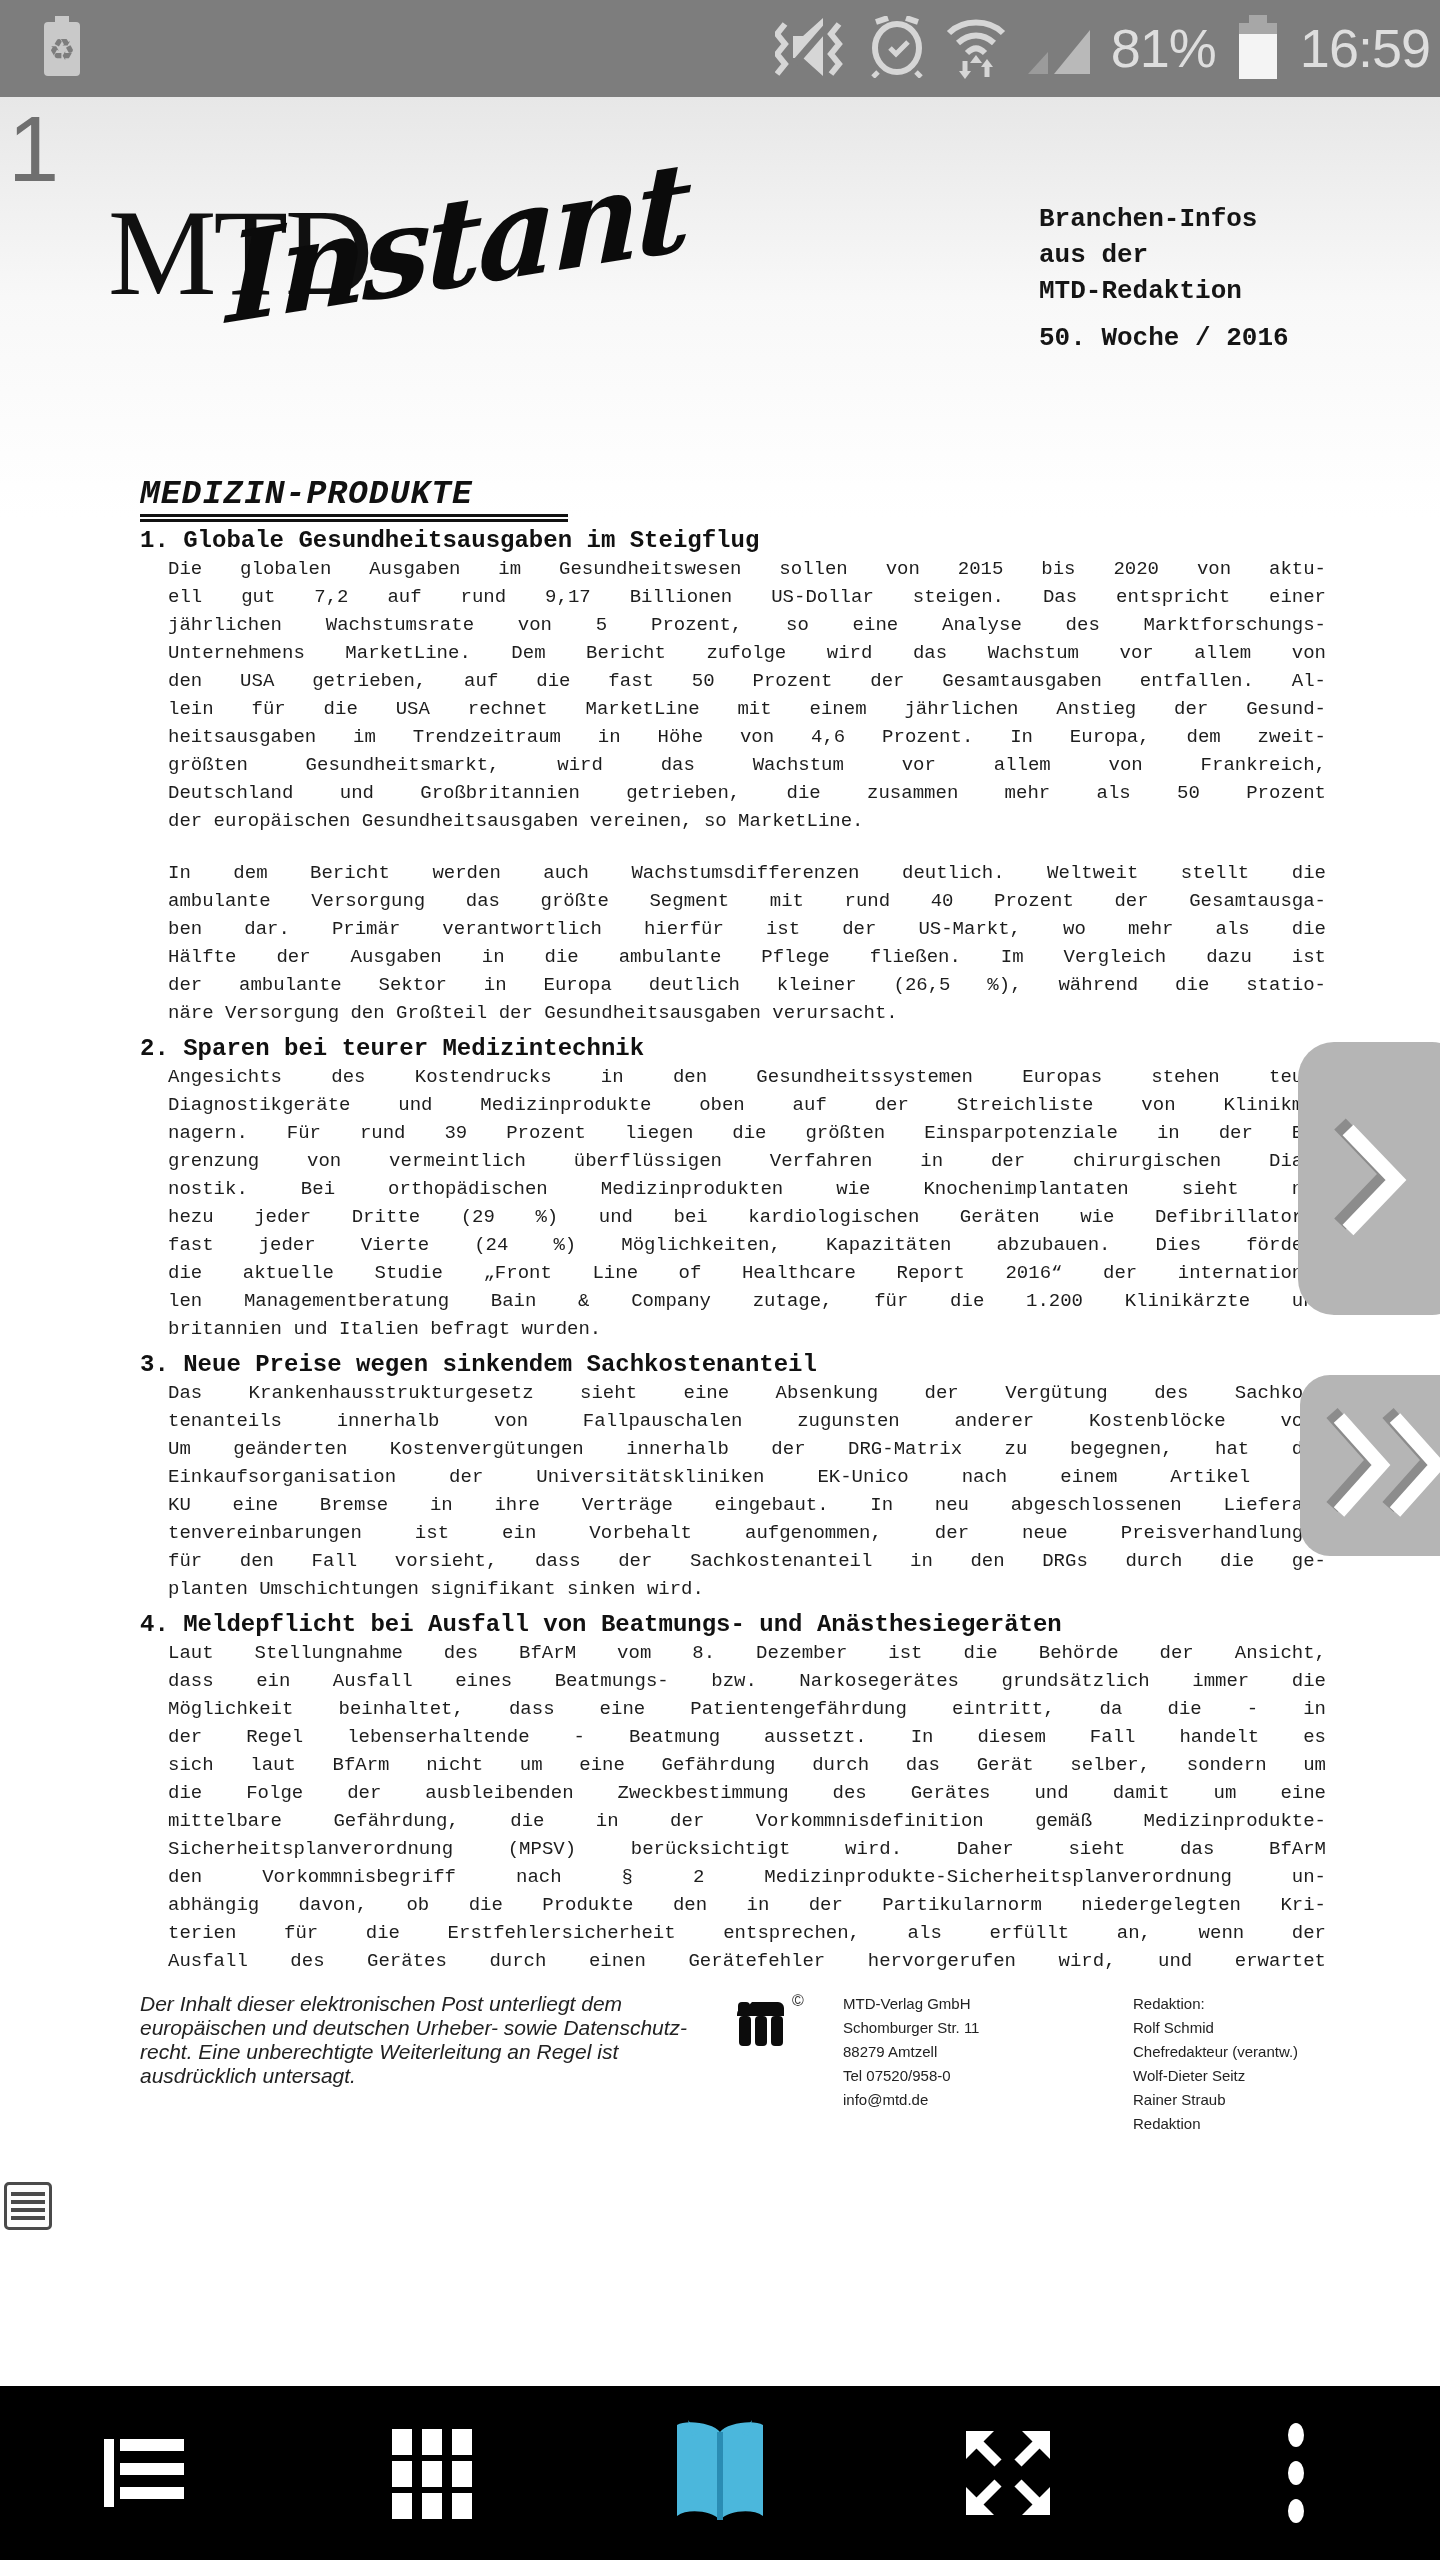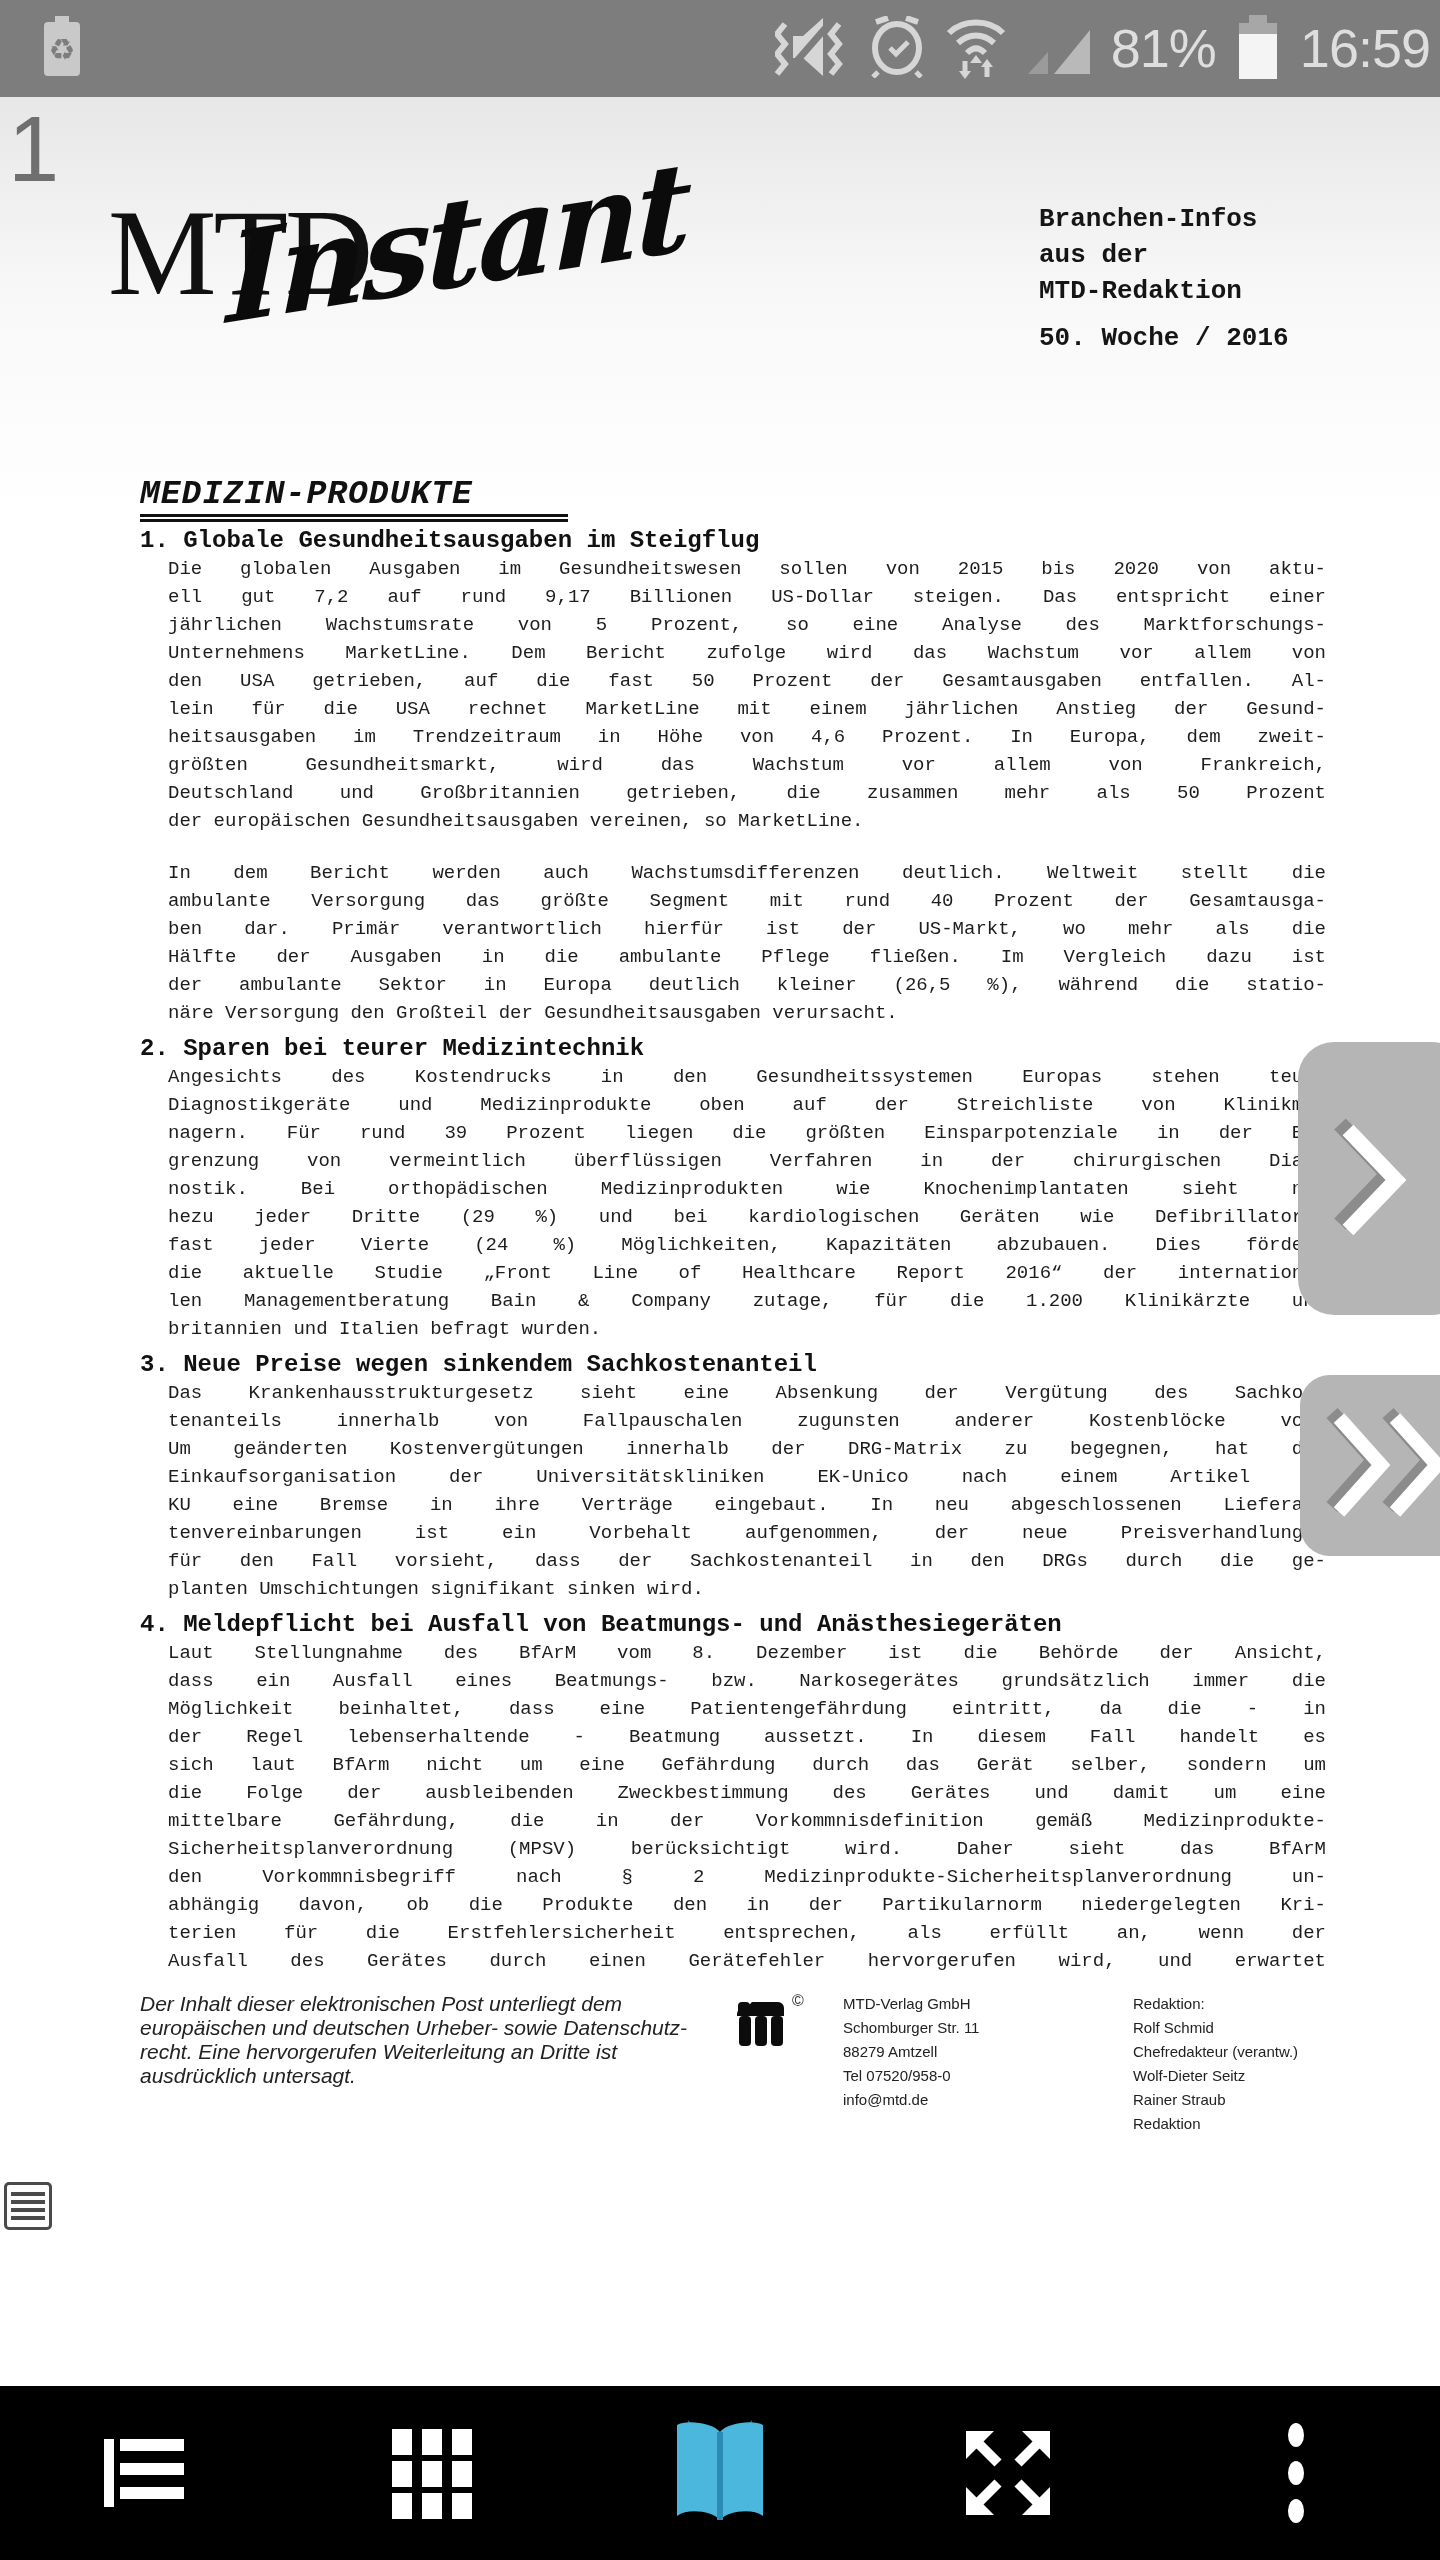--- a/index.html
+++ b/index.html
@@ -218,7 +218,7 @@
     <div class="f-legal" id="f-legal">
         <div class="fline">Der Inhalt dieser elektronischen Post unterliegt dem</div>
         <div class="fline">europäischen und deutschen Urheber- sowie Datenschutz-</div>
-        <div class="fline">recht. Eine hervorgerufen Weiterleitung an Dritte ist</div>
+        <div class="fline">recht. Eine unberechtigte Weiterleitung an Regel ist</div>
         <div class="fline">ausdrücklich untersagt.</div>
       </div>
     <span class="f-logo">

